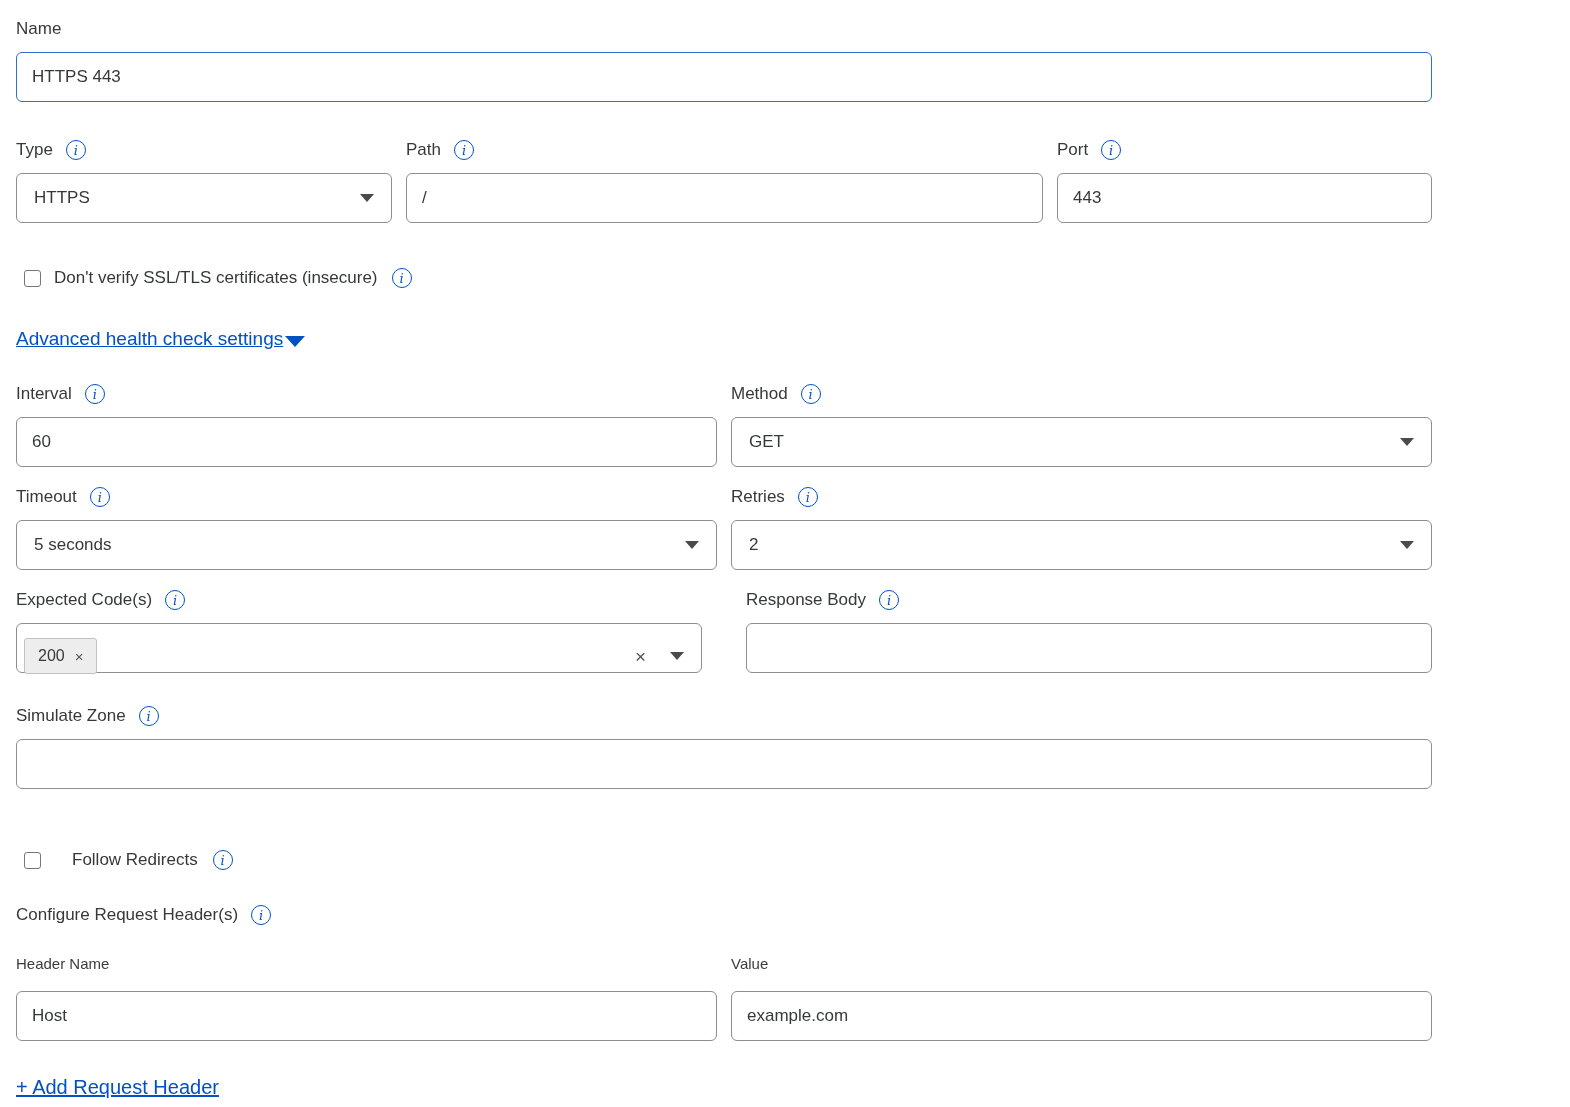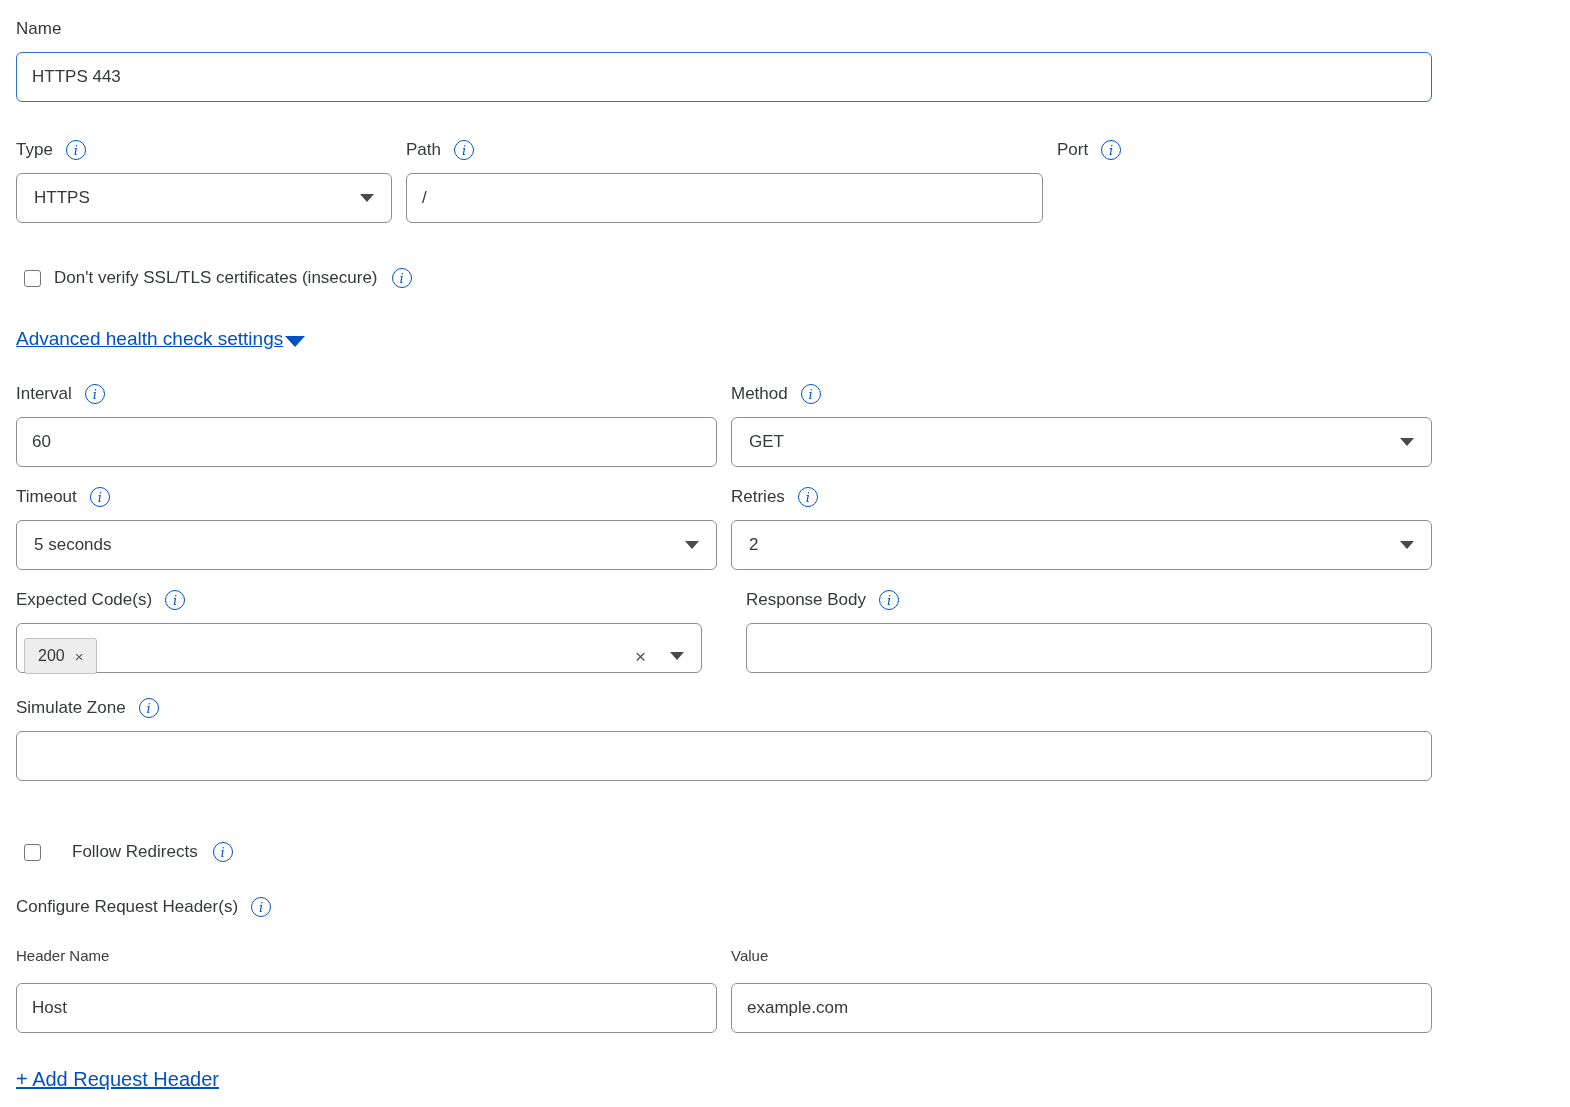--- a/index.html
+++ b/index.html
@@ -130,6 +130,7 @@
             <span class="info-i">i</span>
           </span>
       </div>
+      <input class="input" type="text" value="443" style="">
     </div>
   </div>
 

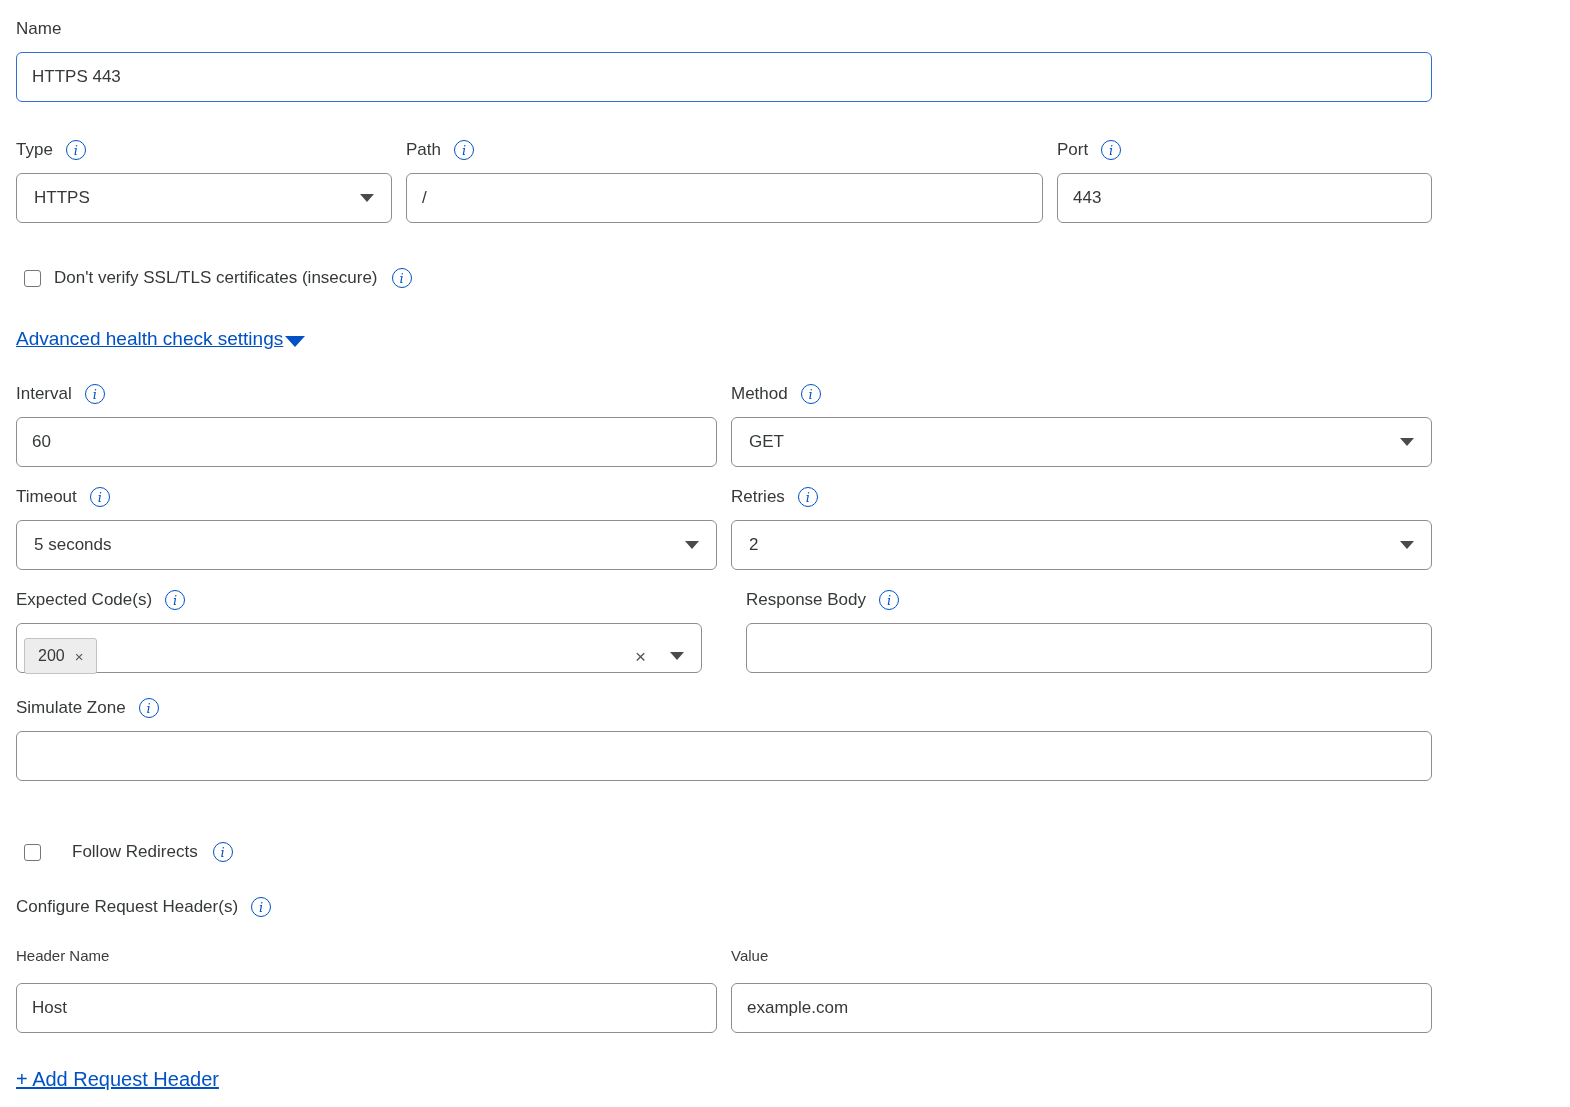--- a/index.html
+++ b/index.html
@@ -79,7 +79,7 @@
   .mb-row3{margin-bottom:44px;}
   .mb-check1{margin-bottom:39px;}
   .mb-grid{margin-bottom:19px;}
-  .mb-expected{margin-bottom:24px;gap:44px;}
+  .mb-expected{margin-bottom:32px;gap:44px;}
   .mb-simulate{margin-bottom:60px;}
   .mb-check2{margin-bottom:33px;}
   .mb-configure{margin-bottom:28px;}

